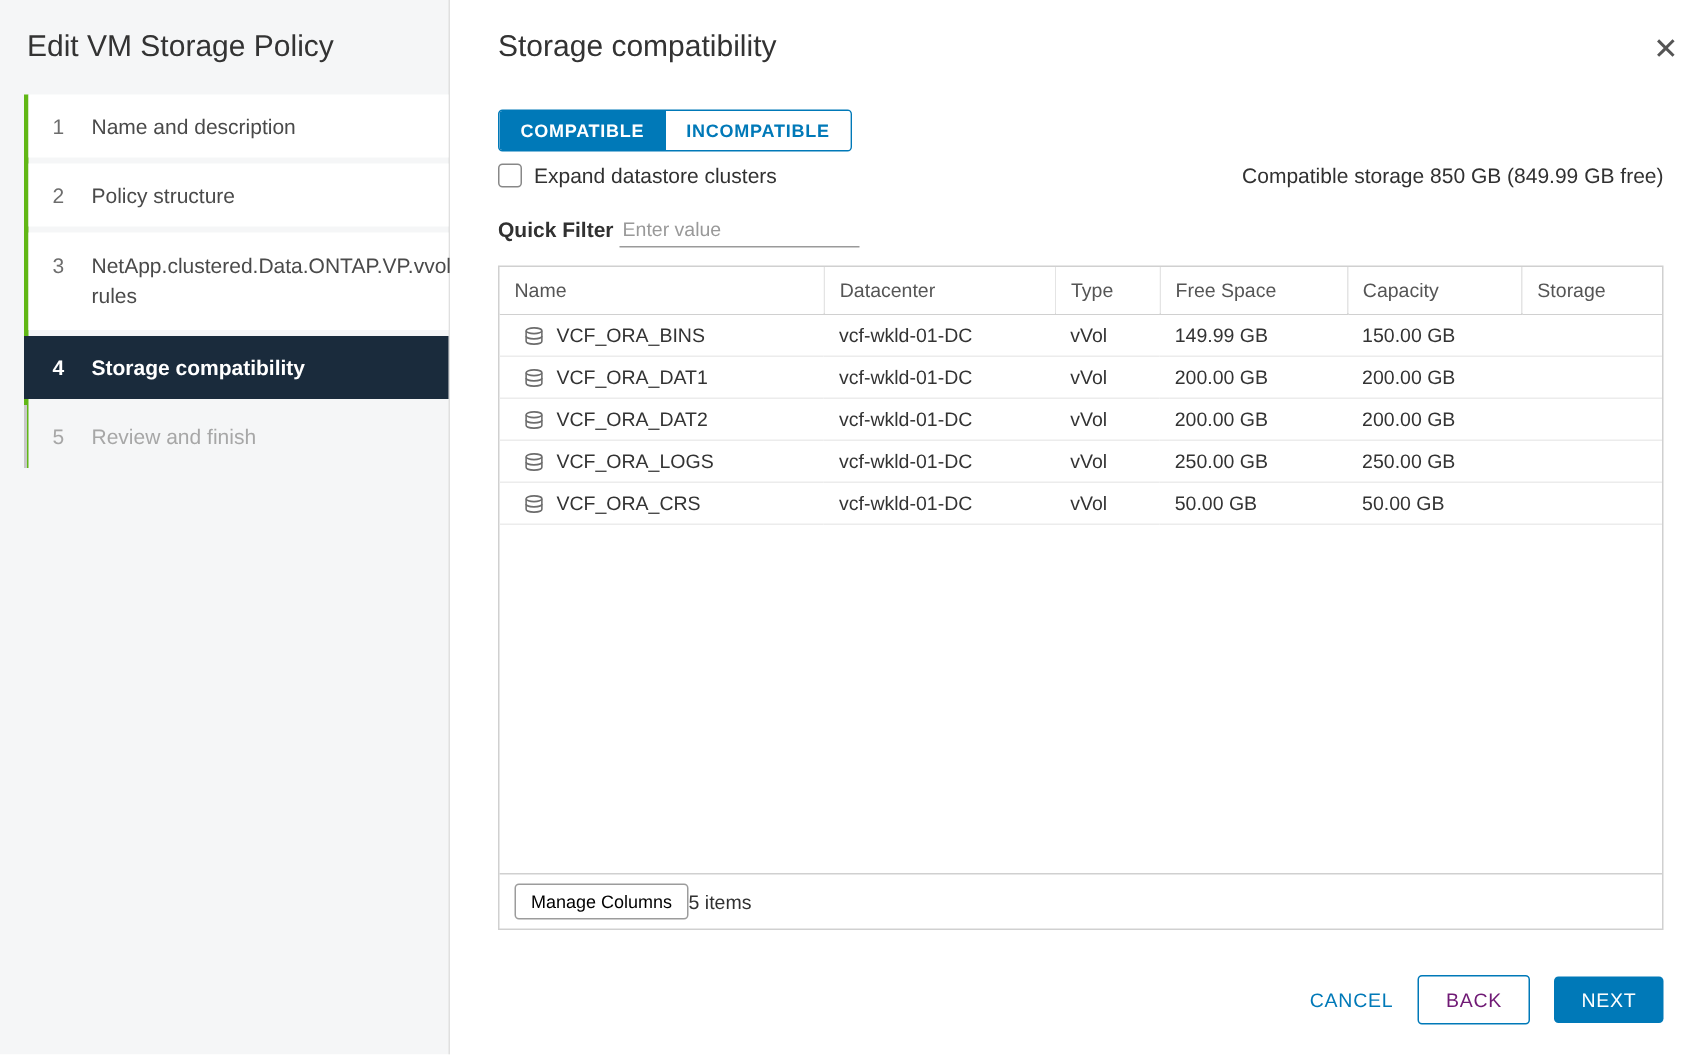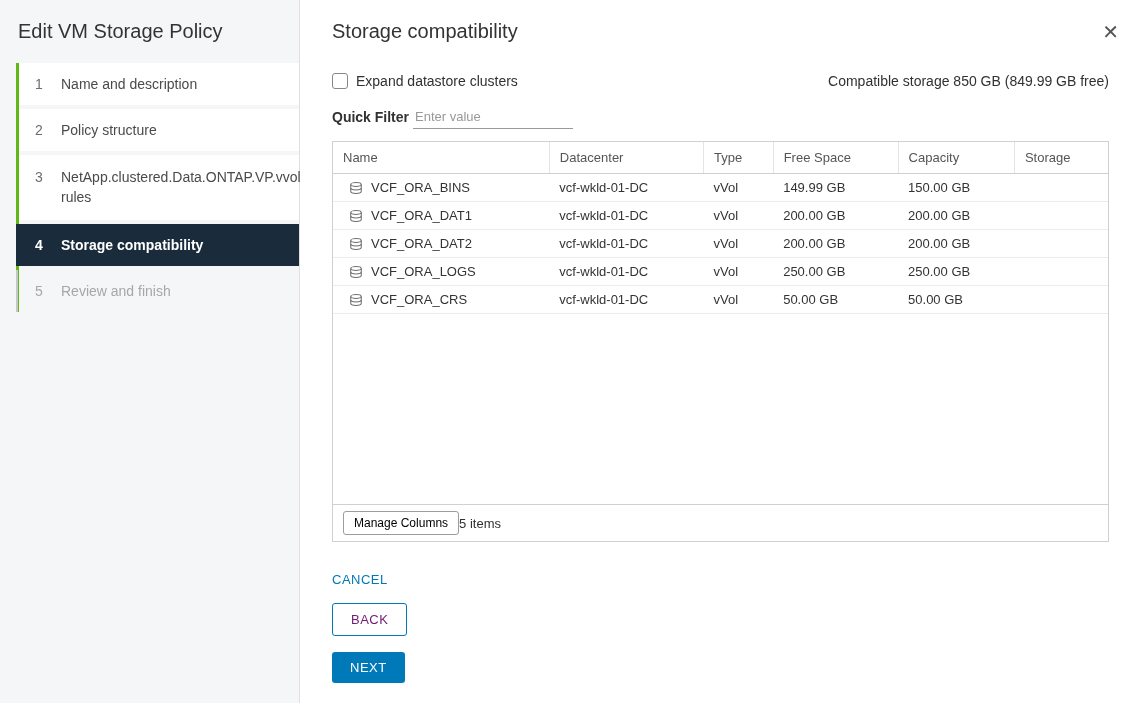--- a/index.html
+++ b/index.html
@@ -284,6 +284,12 @@
   <span class="close-x">✕</span>
   <div class="main-title">Storage compatibility</div>
 
+  <div>
+    <div class="seg-toggle">
+      <div class="seg active">COMPATIBLE</div>
+      <div class="seg">INCOMPATIBLE</div>
+    </div>
+  </div>
 
   <div class="row-top">
     <div class="chk-wrap">

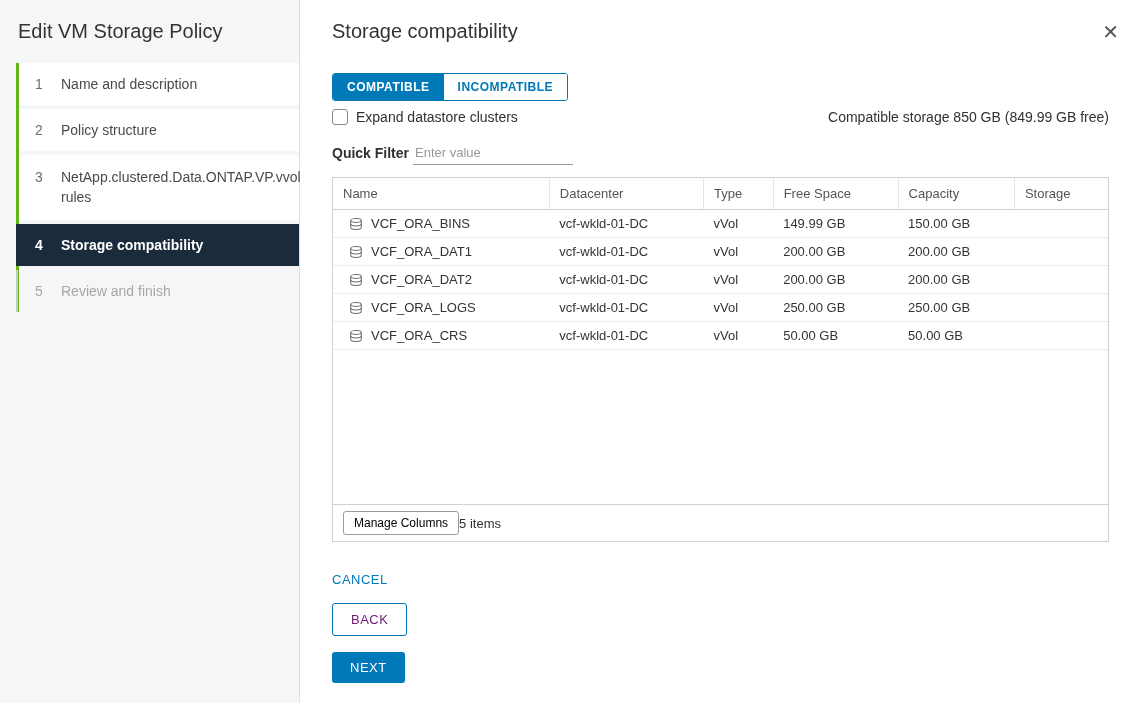--- a/index.html
+++ b/index.html
@@ -218,9 +218,8 @@
       display: flex;
       justify-content: flex-end;
       gap: 16px;
-      align-items: flex-start;
+      align-items: center;
       padding-top: 30px;
-      flex-direction: column;
     }
     .btn-cancel {
       color: #0079b8;

